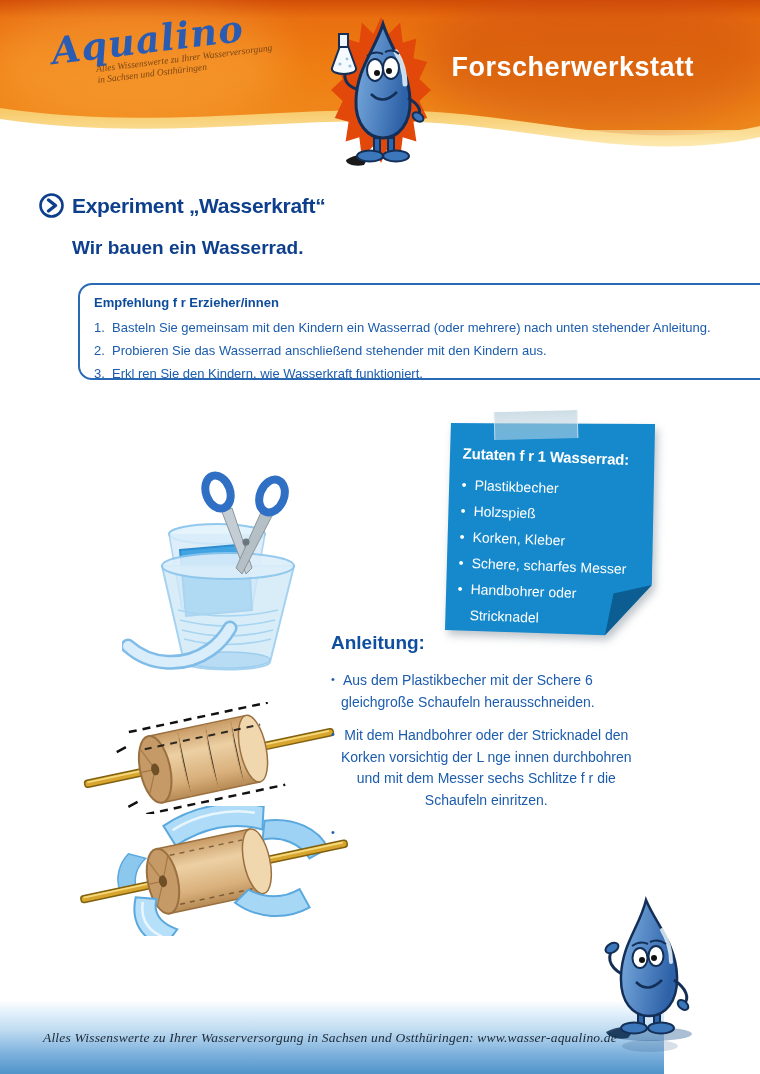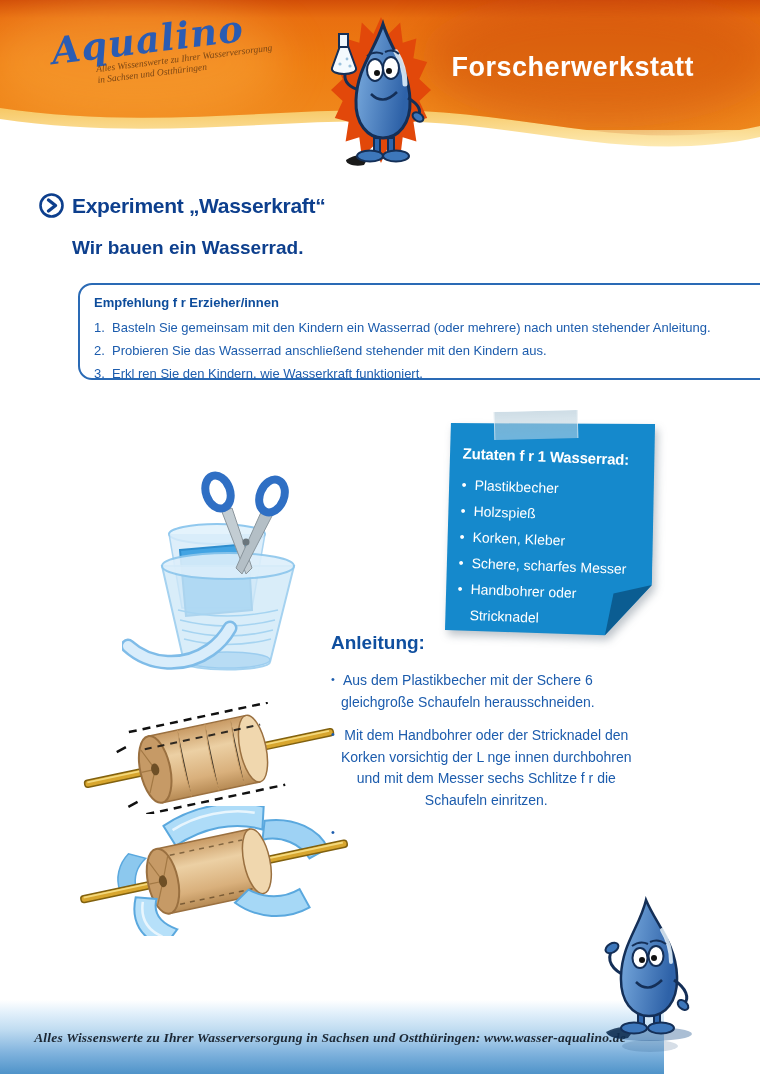--- a/index.html
+++ b/index.html
@@ -59,7 +59,7 @@
 
   
   .footer { position:absolute; left:0; top:1000px; width:664px; height:74px;
-            background:linear-gradient(180deg, rgba(255,255,255,0) 0%, #e4f1fb 16%, #c0dcf1 40%, #7fb2dd 72%, #4f93c9 100%);font-weight:bold; }
+            background:linear-gradient(180deg, rgba(255,255,255,0) 0%, #e4f1fb 16%, #c0dcf1 40%, #7fb2dd 72%, #4f93c9 100%); }
   .footer-text { position:absolute; left:0; top:30px; width:660px; text-align:center;
                  font-family:"Liberation Serif", serif; font-style:italic; font-size:13.5px; color:#1c2733; letter-spacing:0.2px; }
   .footer-mascot { position:absolute; left:598px; top:896px; width:115px; height:160px; z-index:3; }

